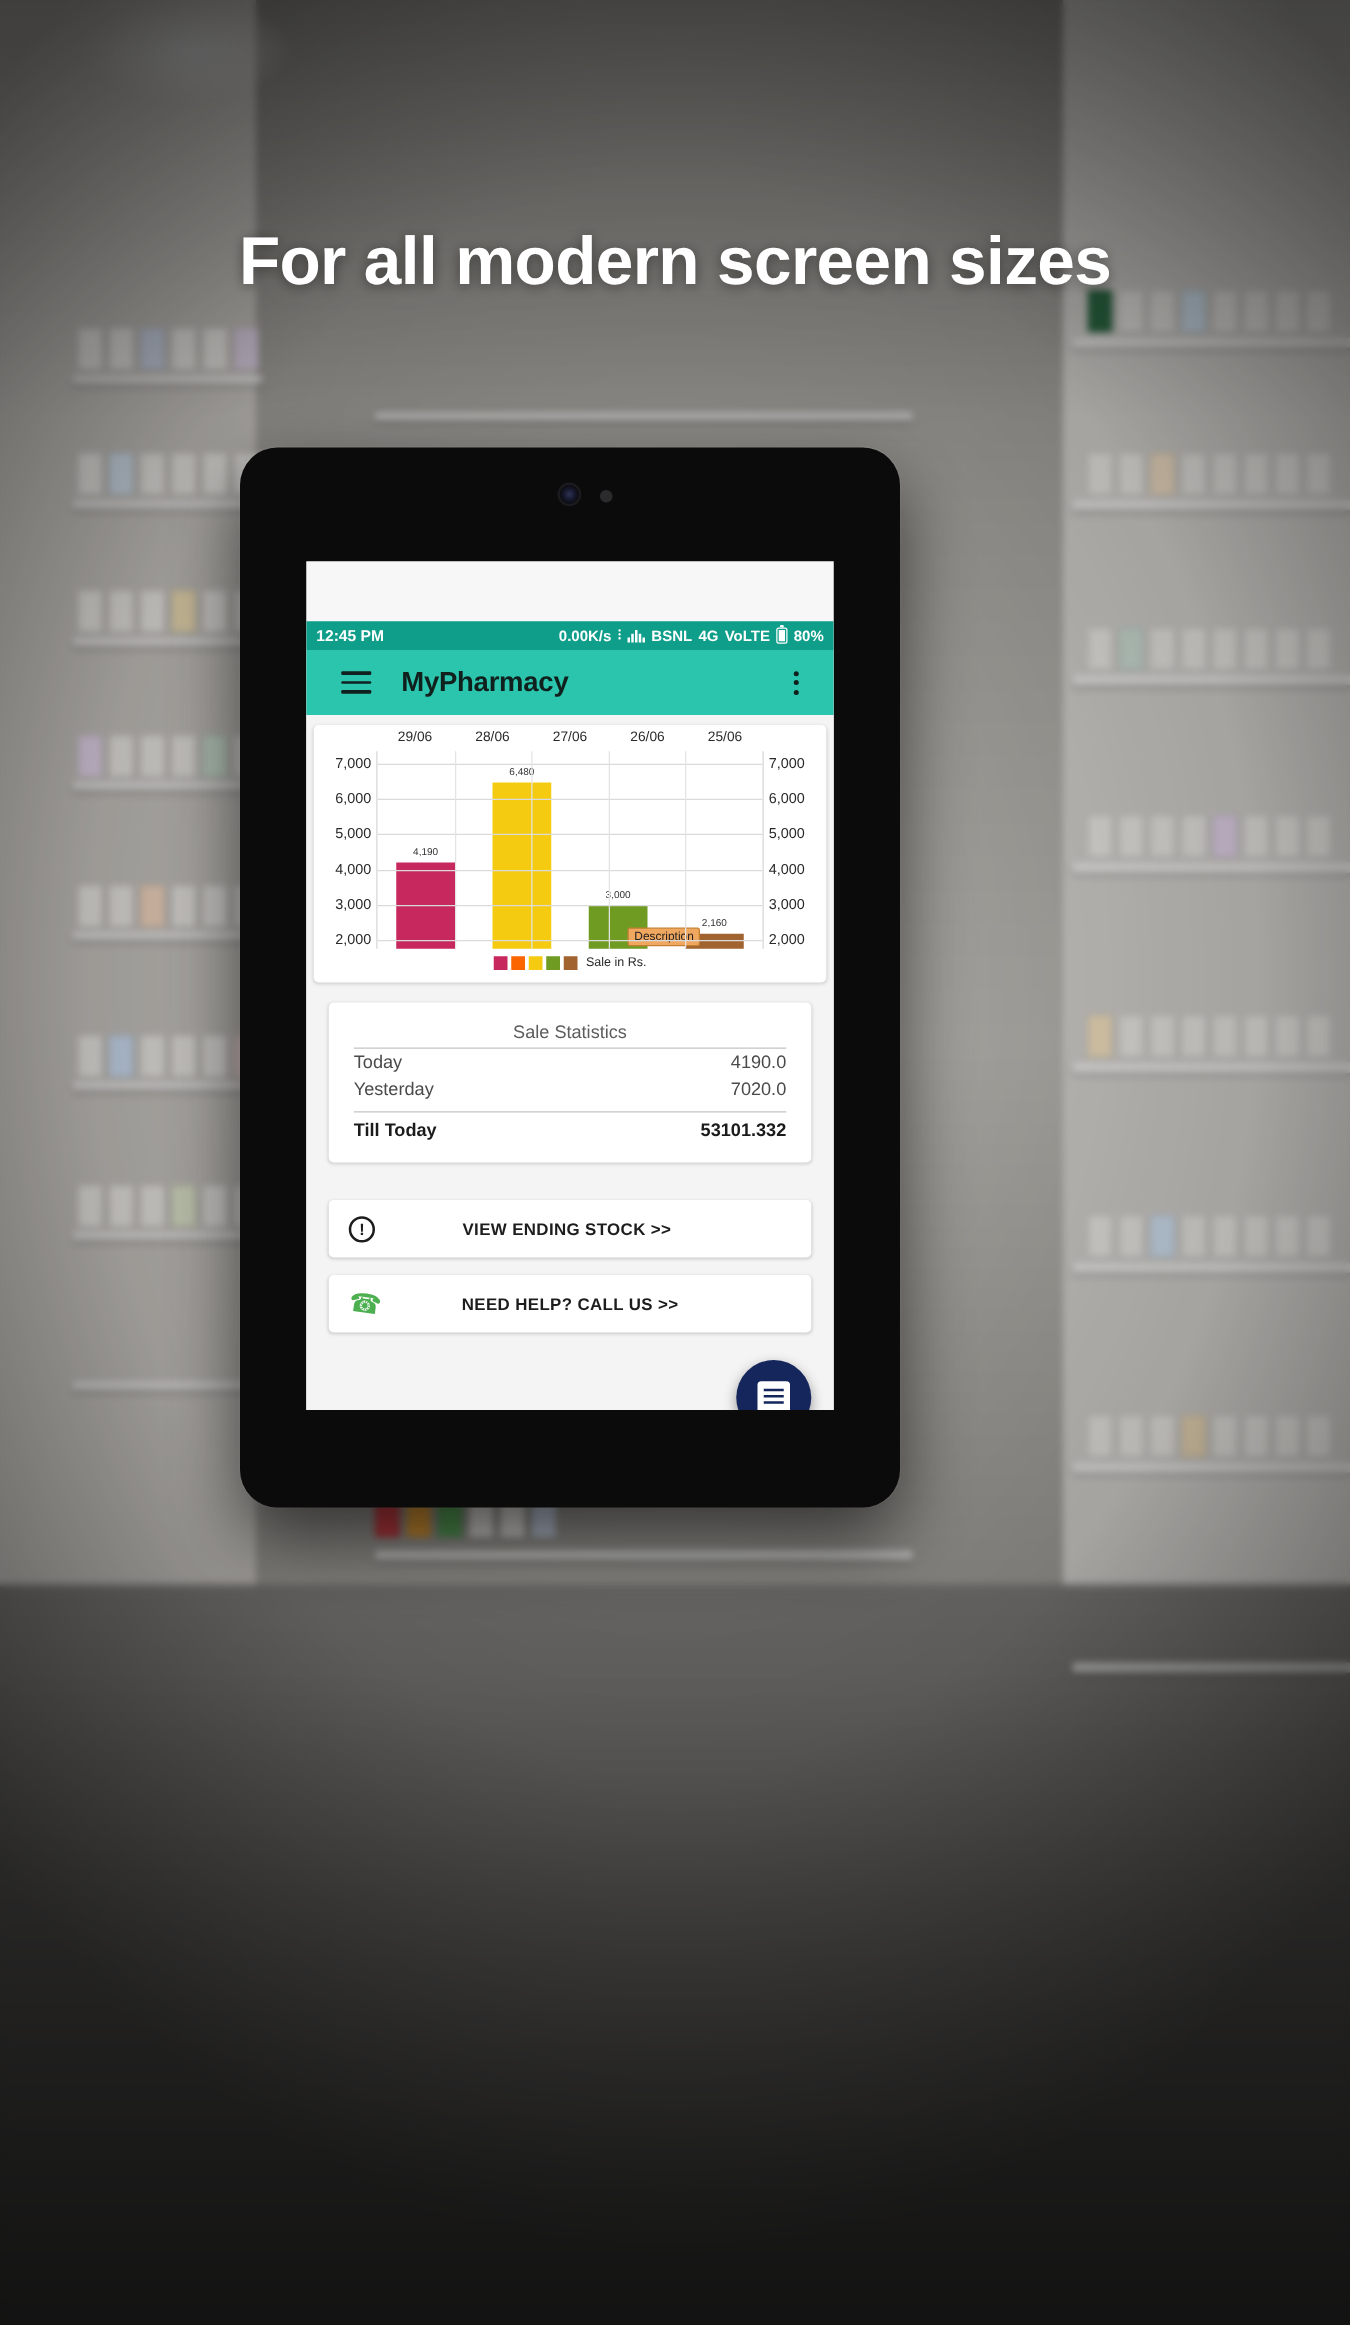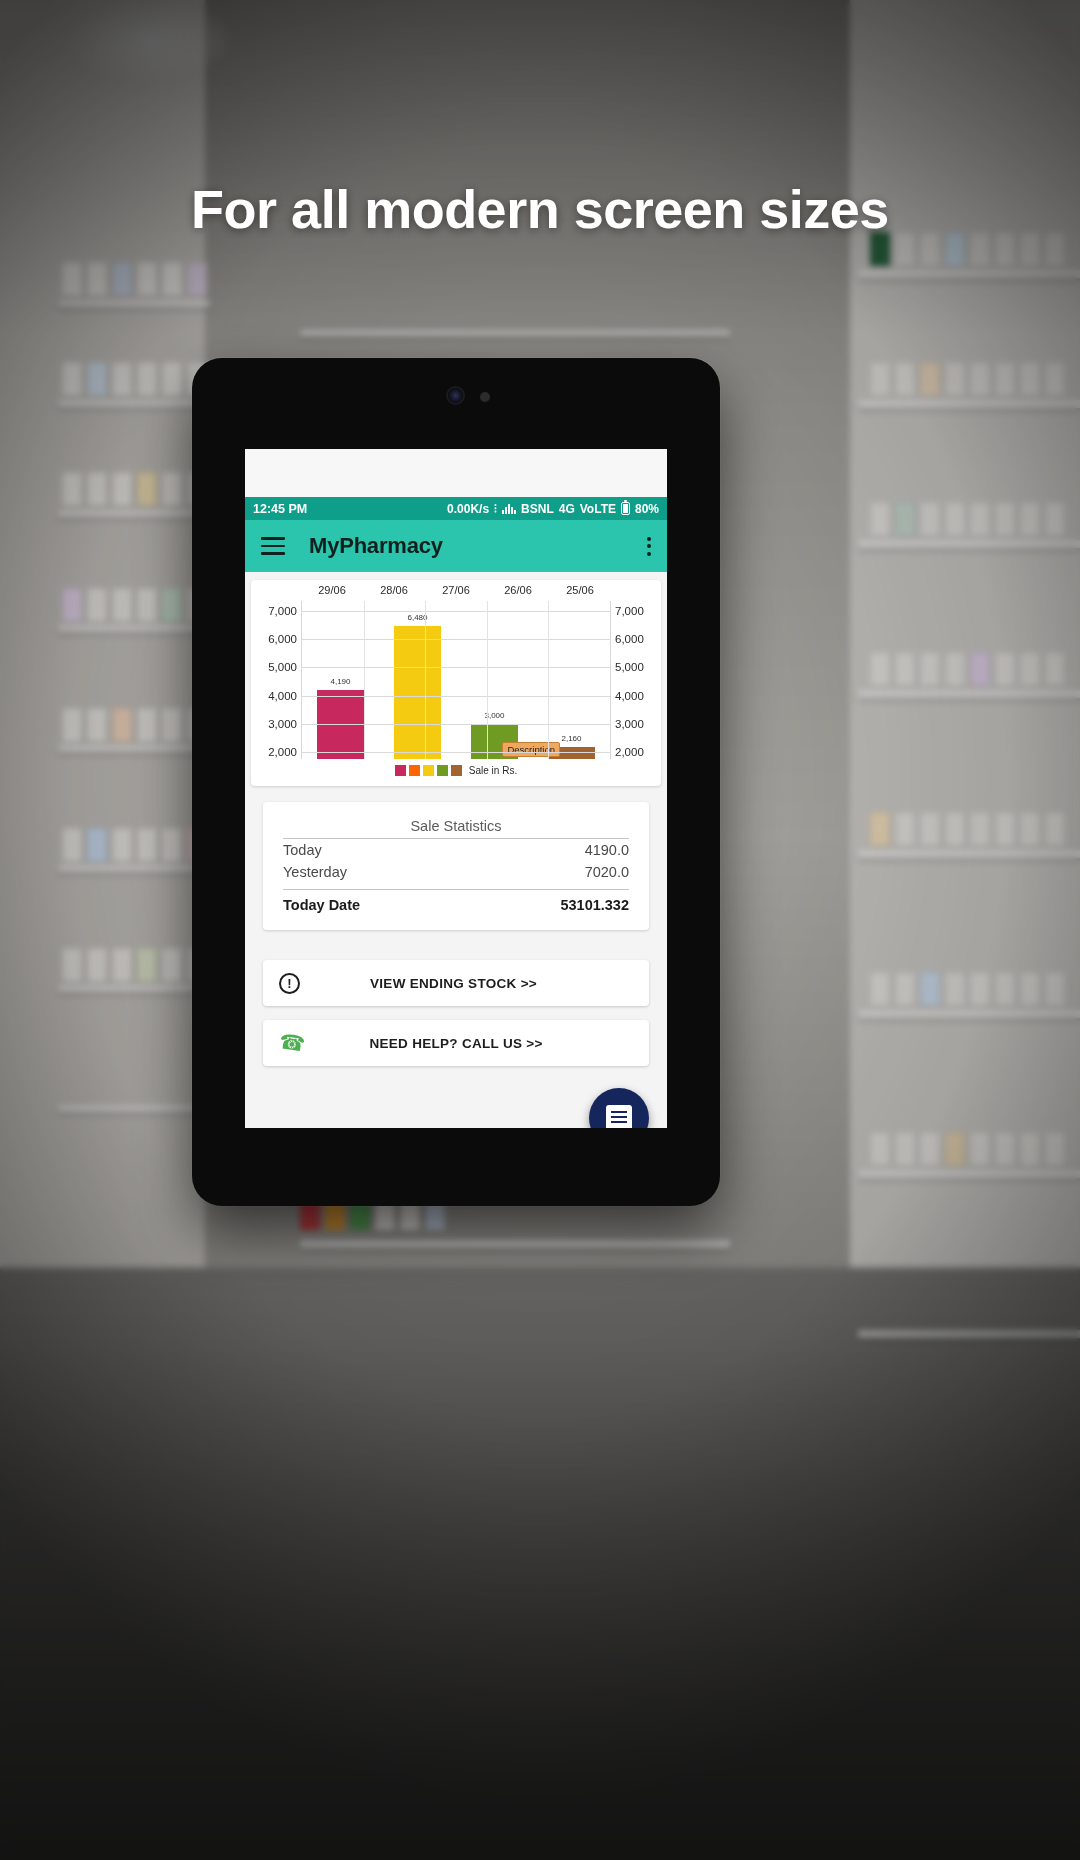--- a/index.html
+++ b/index.html
@@ -132,7 +132,7 @@
     height: 52px;
     background: #2bc4ad;
     display: flex; align-items: center;
-    padding: 0 16px;
+    padding: 0 28px;
     color: #10201d;
   }
   .hamburger { width: 24px; height: 18px; display:flex; flex-direction:column; justify-content:space-between; cursor:pointer; }

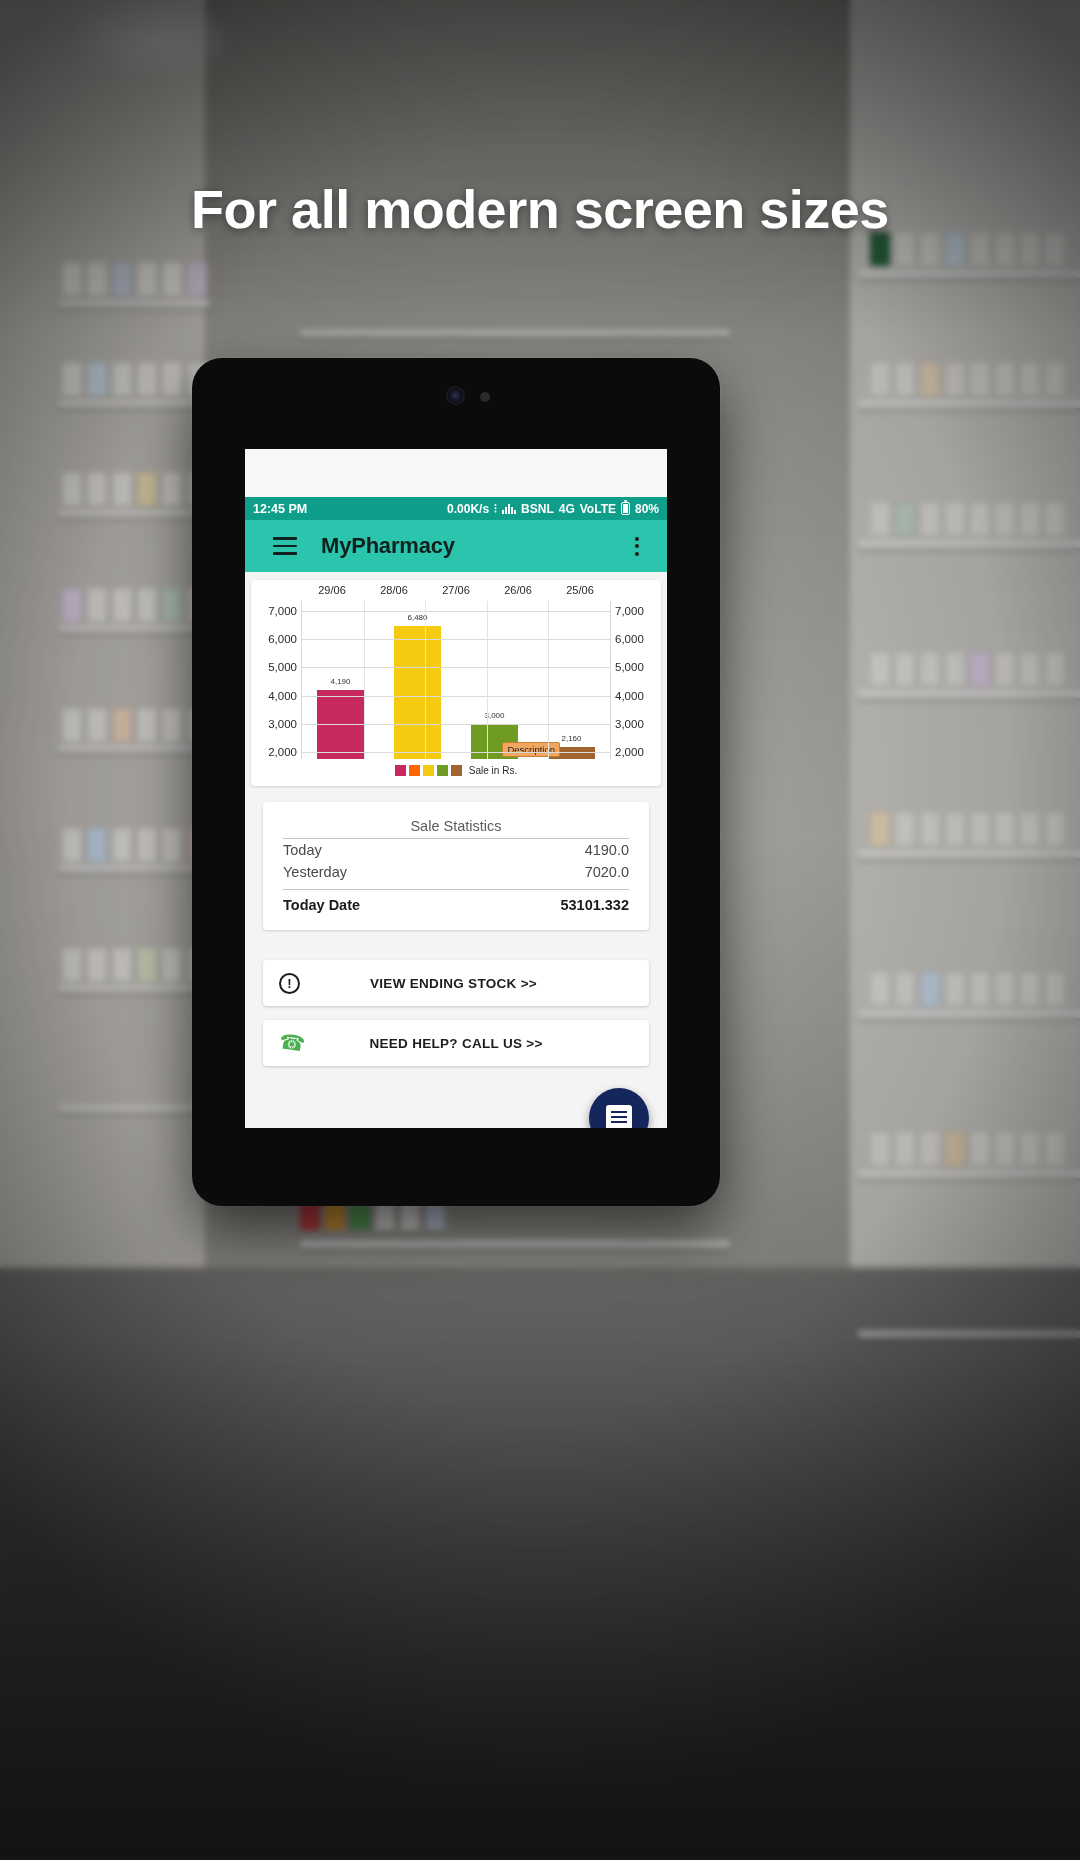--- a/index.html
+++ b/index.html
@@ -577,7 +577,7 @@
           </div>
           <div id="stats-divider"></div>
           <div class="stat-row total">
-            <span>Today Date</span>
+            <span>Till Today</span>
             <span>53101.332</span>
           </div>
         </div>

